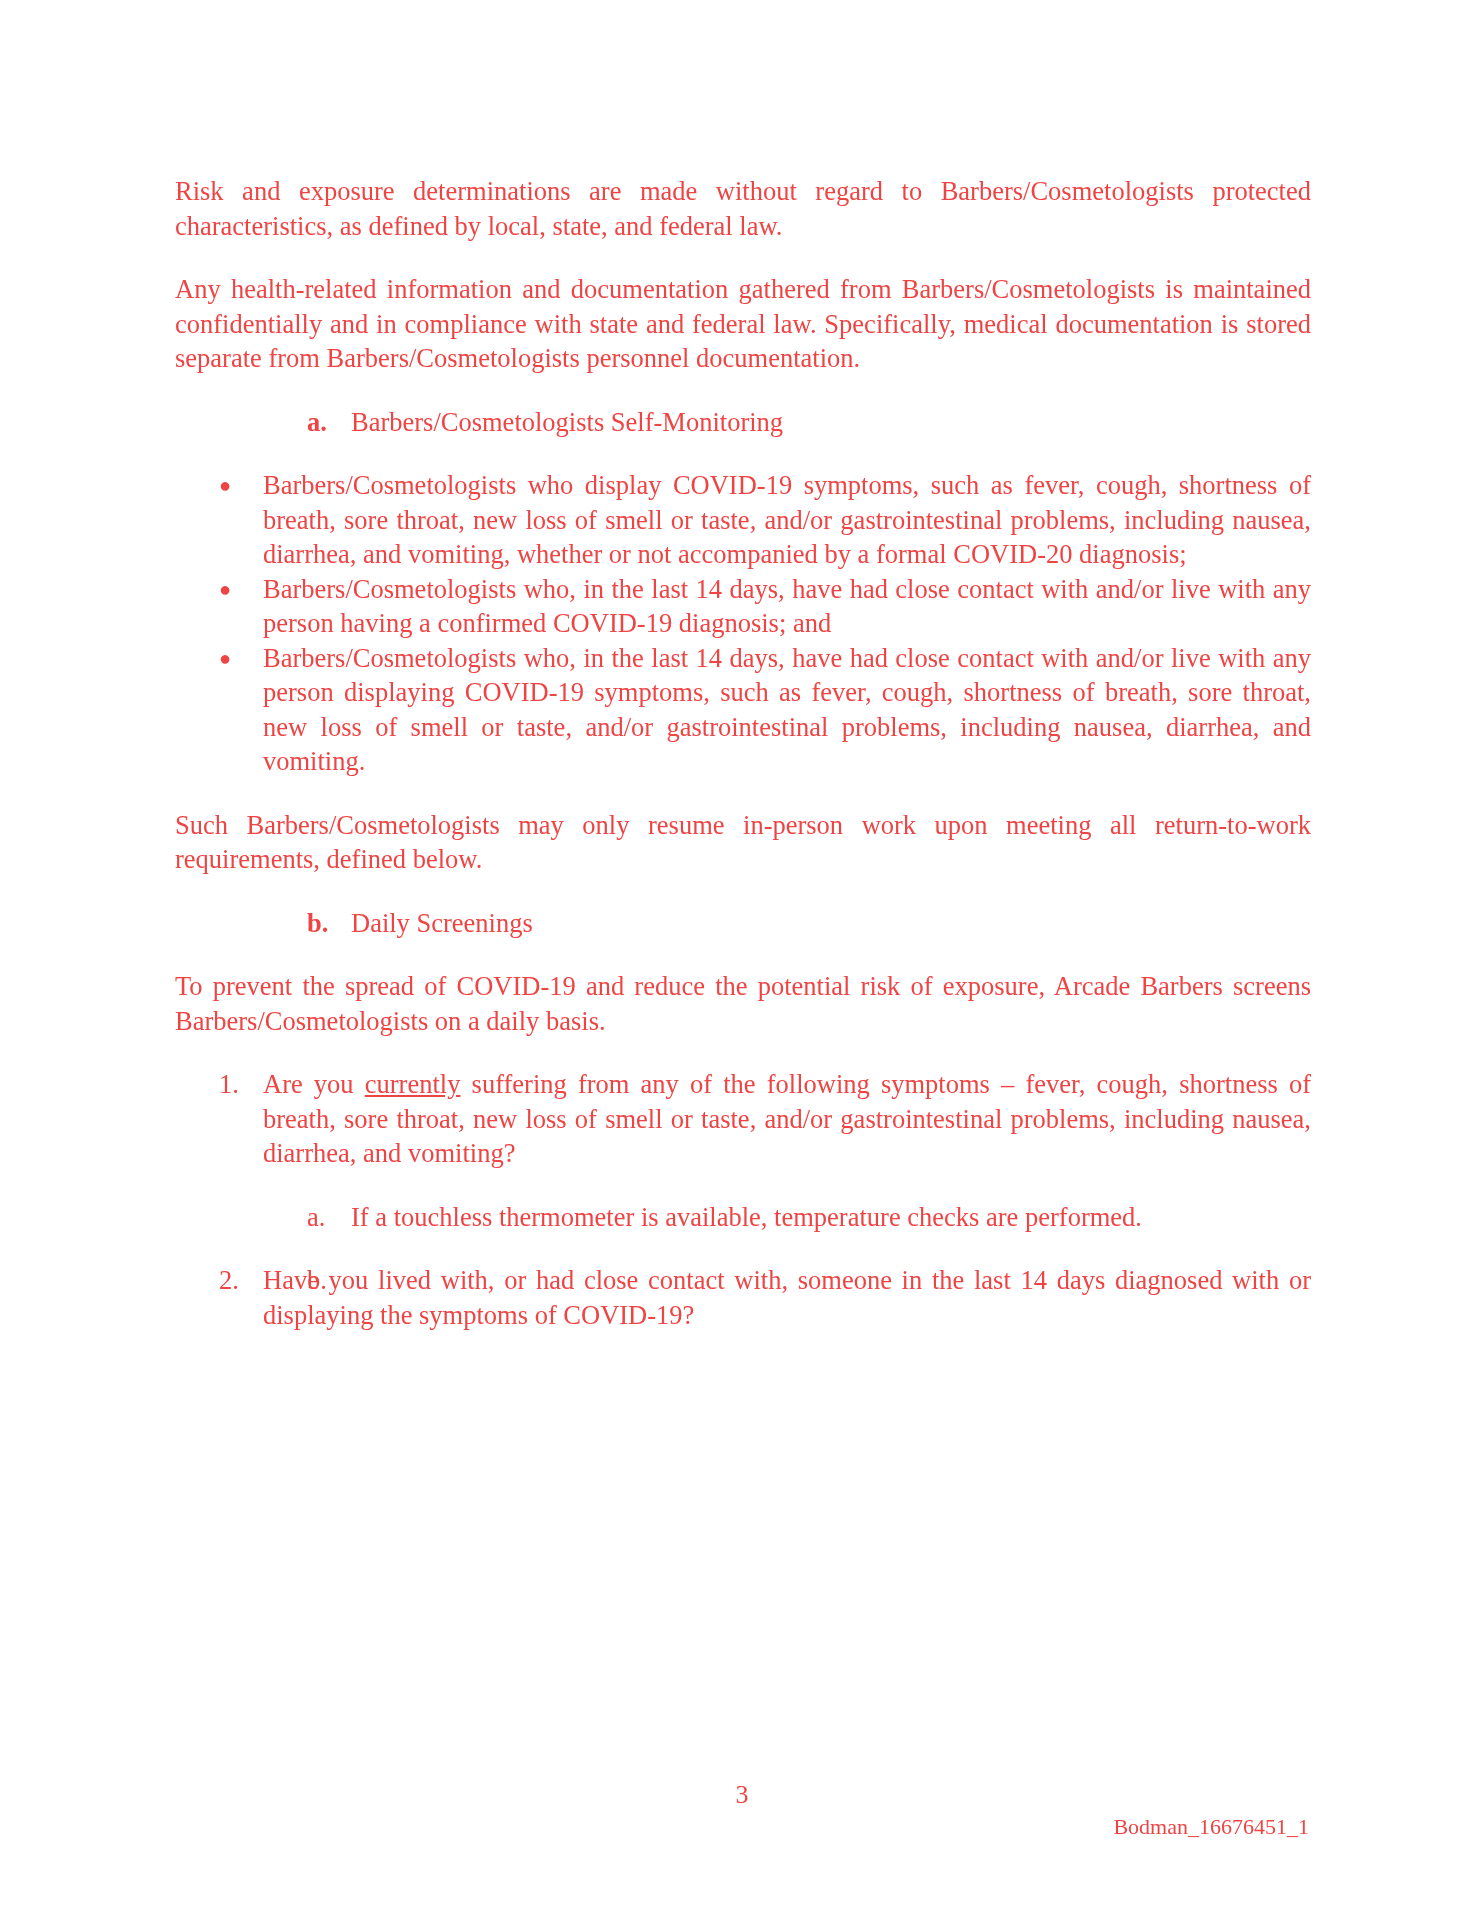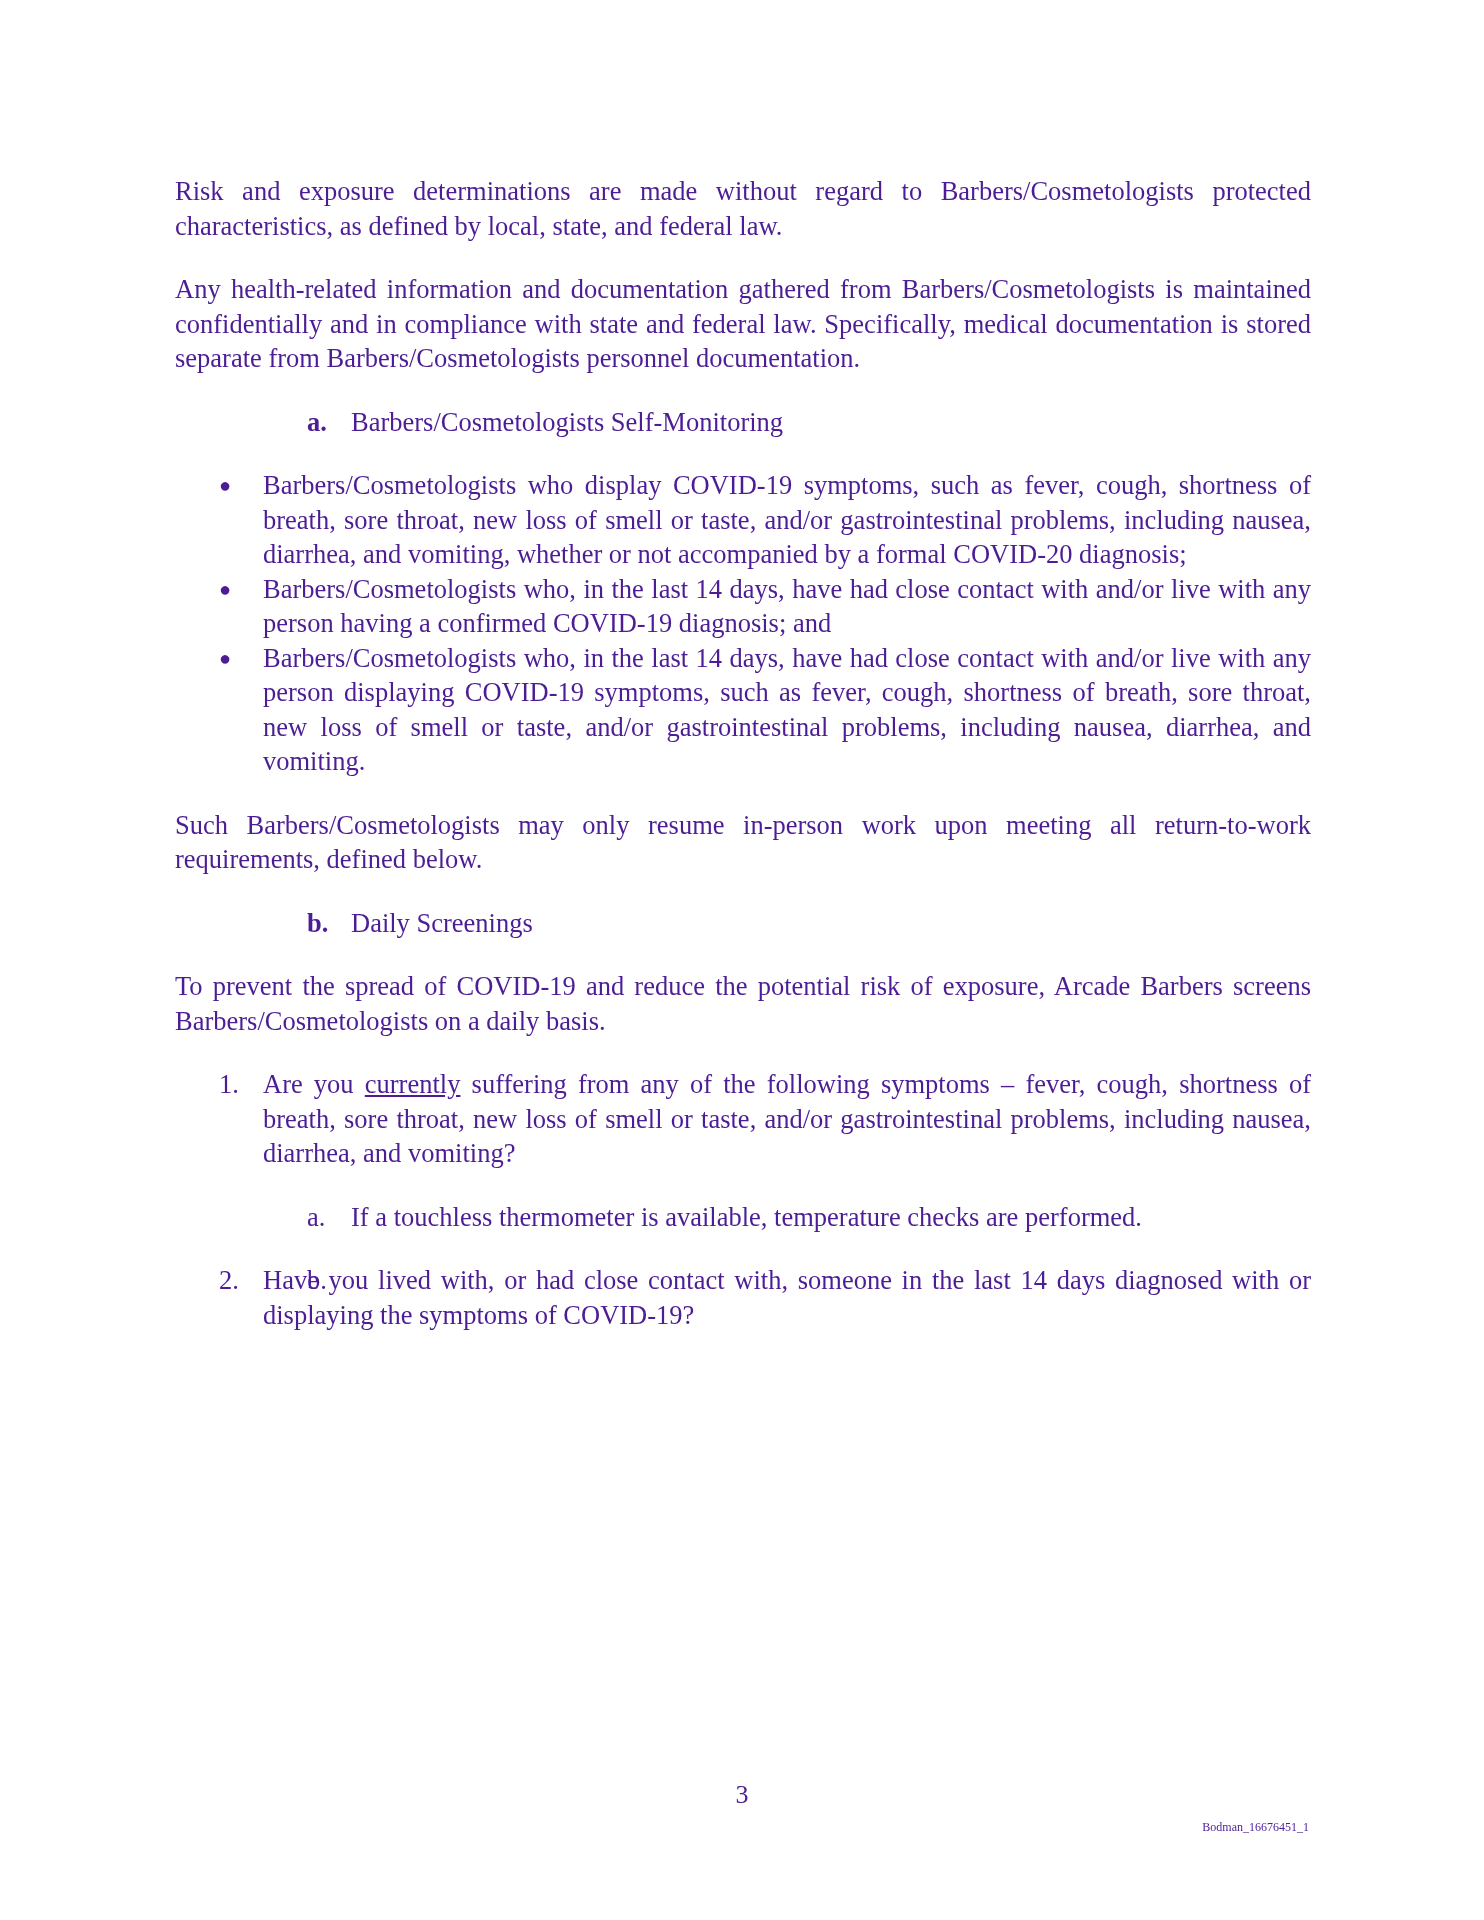--- a/index.html
+++ b/index.html
@@ -6,7 +6,7 @@
   body { width: 1484px; height: 1920px; position: relative; overflow: hidden; }
   .page {
     position: absolute; left: 0; top: 0; width: 1484px; height: 1784px;
-    background: #ffffff; color: #4c1d95;
+    background: #ffffff; color: #ef4444;
     font-family: "Liberation Serif", "DejaVu Serif", serif;
     font-size: 26.5px; line-height: 34.5px;
   }

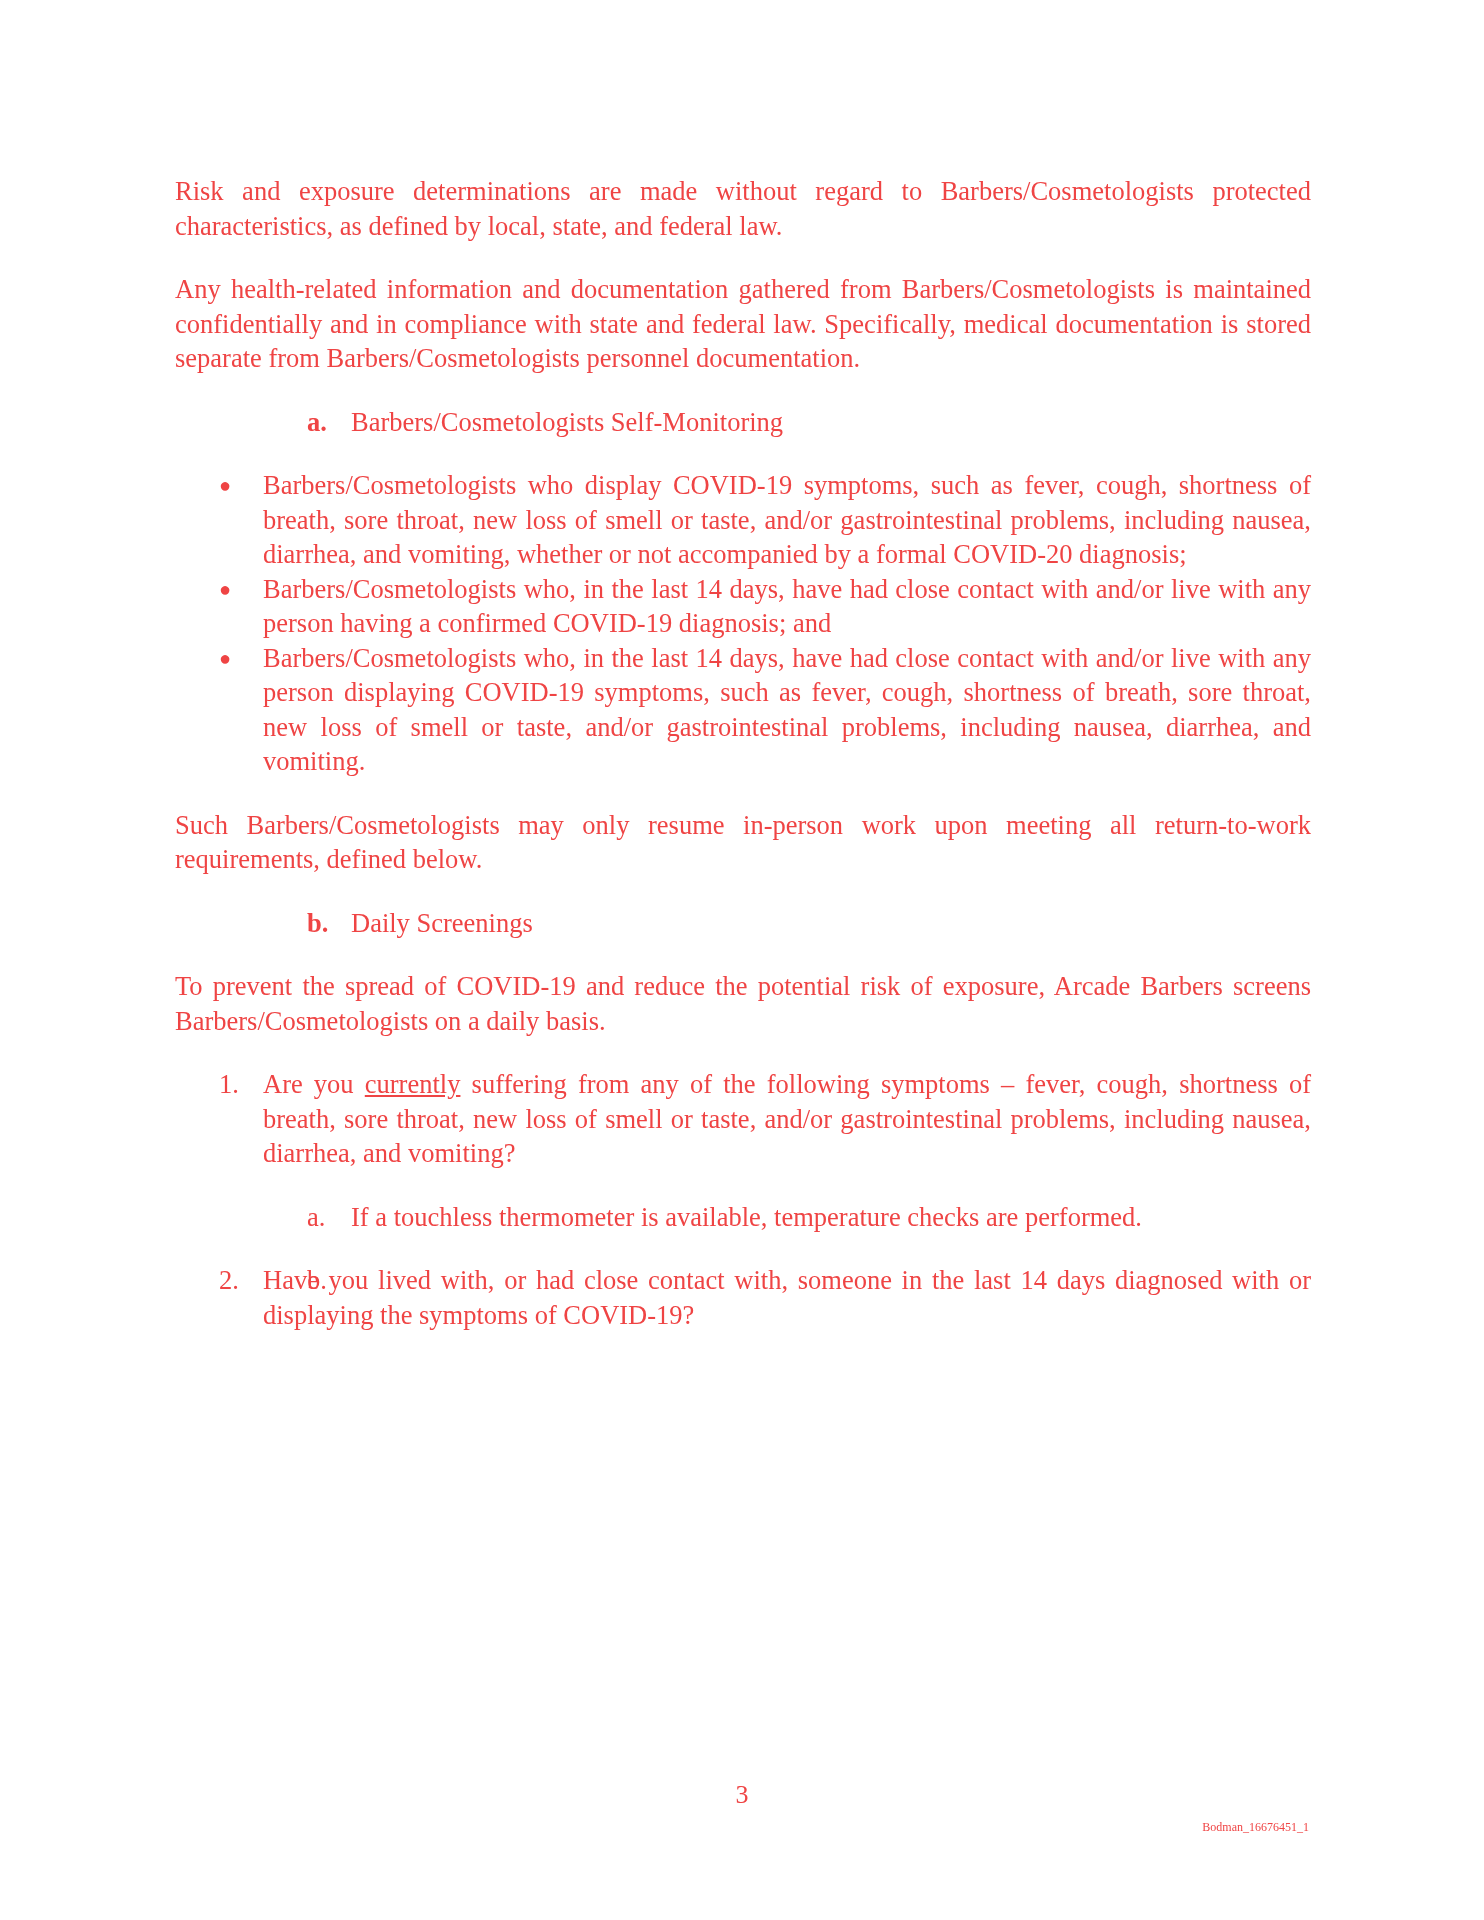--- a/index.html
+++ b/index.html
@@ -29,7 +29,7 @@
   .u { text-decoration: underline; }
   .bu { text-decoration: underline; font-weight: bold; }
   .pagenum { position: absolute; top: 1778px; left: 0; width: 1484px; text-align: center; font-size: 26px; }
-  .docid { position: absolute; top: 1810px; right: 175px; font-size: 12px; font-family: Liberation Serif, serif; }
+  .docid { position: absolute; top: 1810px; right: 175px; font-size: 22px; font-family: Liberation Serif, serif; }
 </style>
 </head>
 <body>

